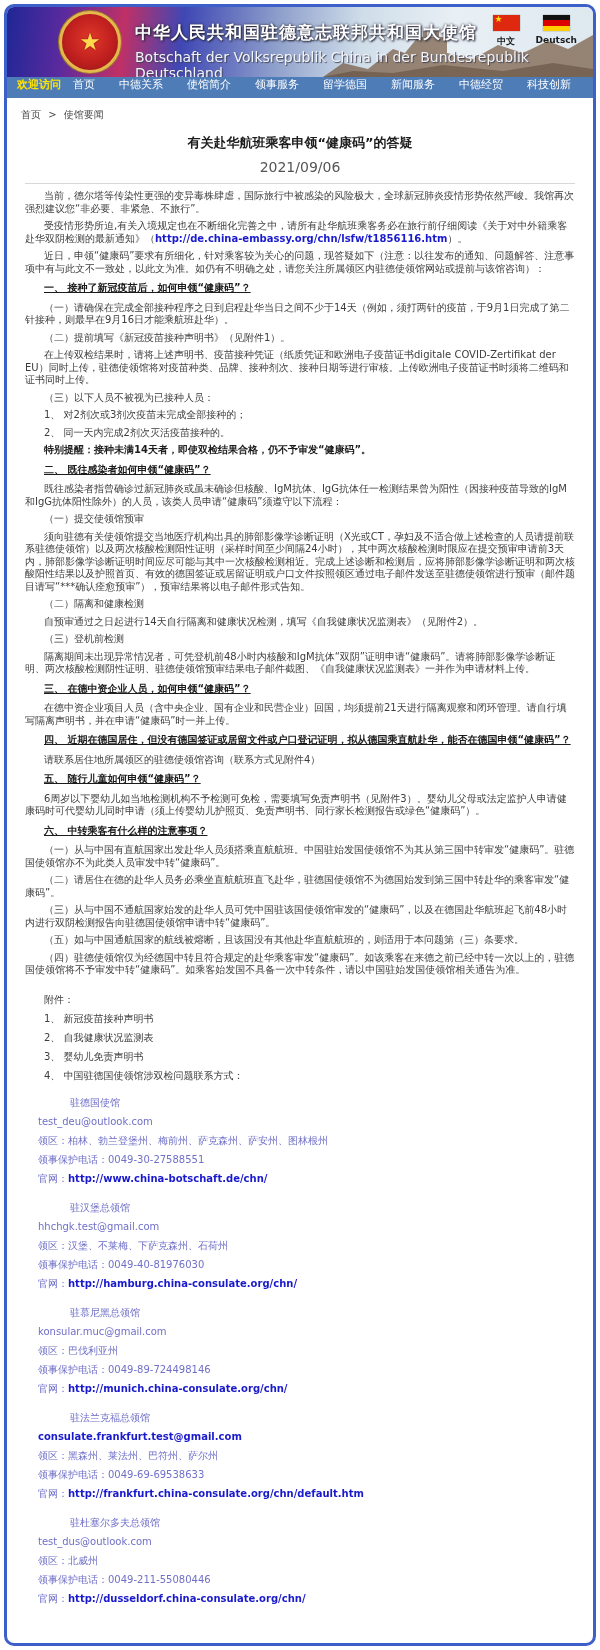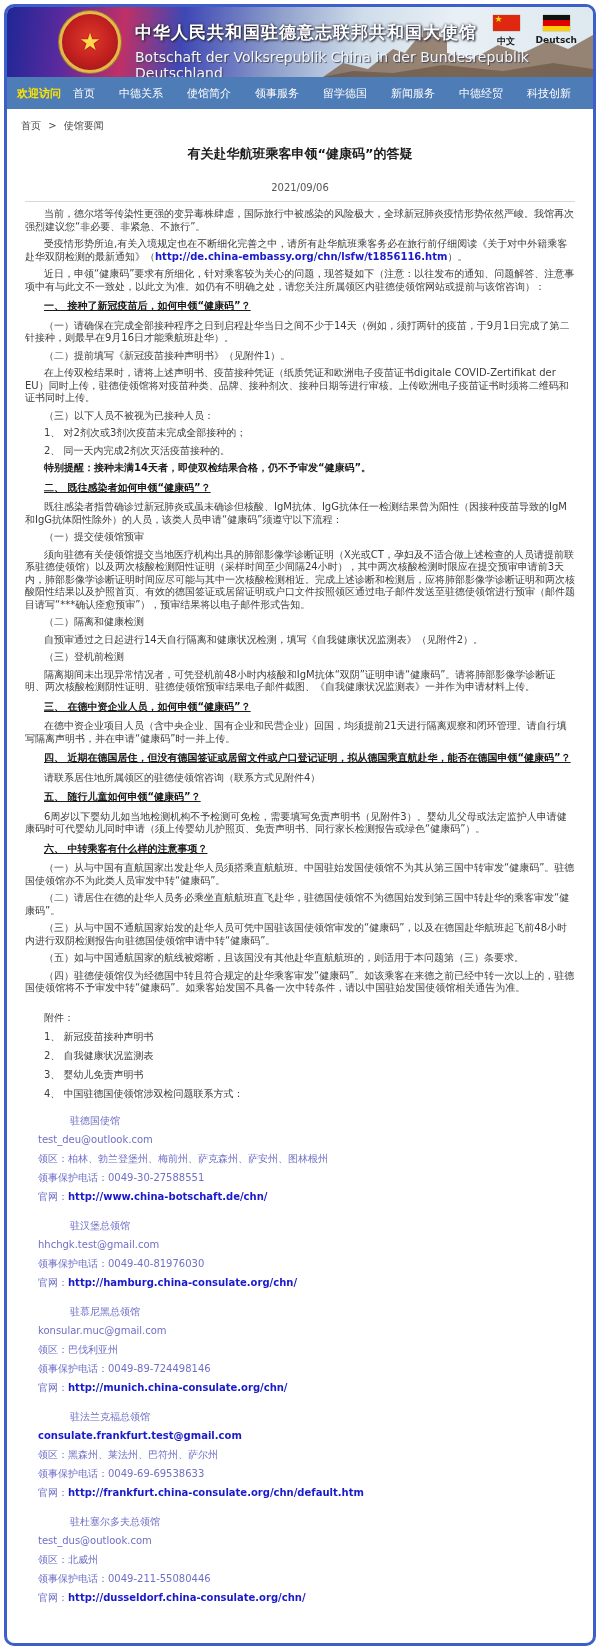--- a/index.html
+++ b/index.html
@@ -43,7 +43,7 @@
 
   
   .nav {
-    height:32px; background:#4e7cb7; display:flex; align-items:center;
+    height:21px; background:#4e7cb7; display:flex; align-items:flex-start;
     padding:0 10px; justify-content:space-around;
   }
   .nav-welcome { color:#ffe400; font-weight:bold; font-size:11px; cursor:pointer; }

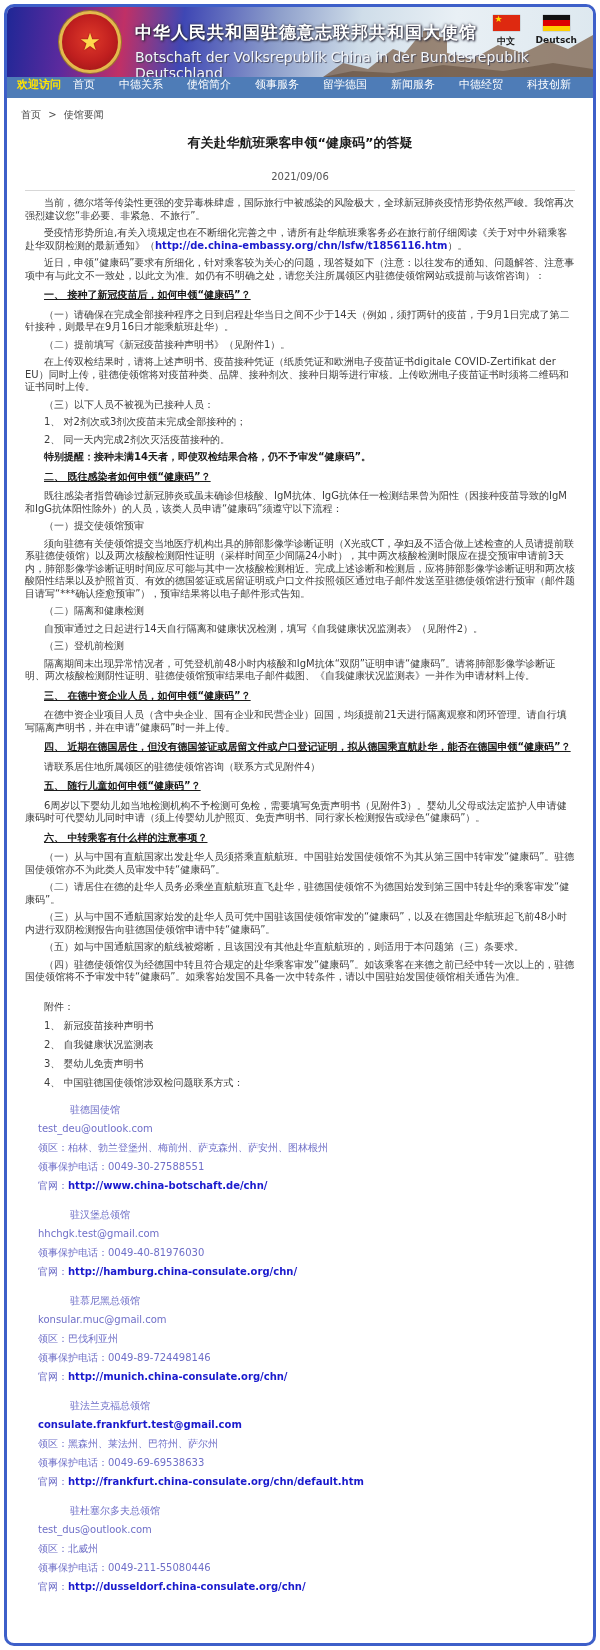--- a/index.html
+++ b/index.html
@@ -58,7 +58,7 @@
   
   .article { padding:0 18px; }
   .art-title { text-align:center; font-size:13px; font-weight:bold; color:#1d1d1d; margin:10px 0 0; }
-  .art-date { text-align:center; font-size:10px; color:#555; margin:19px 0 8px; }
+  .art-date { text-align:center; font-size:14px; color:#555; margin:7px 0 8px; }
   .divider { border:none; border-top:1px solid #d7d7d7; margin:0 0 6px; }
 
   #blocks p { font-size:10px; line-height:12.5px; color:#3d3d3d; margin:5px 0; text-indent:1.9em; }

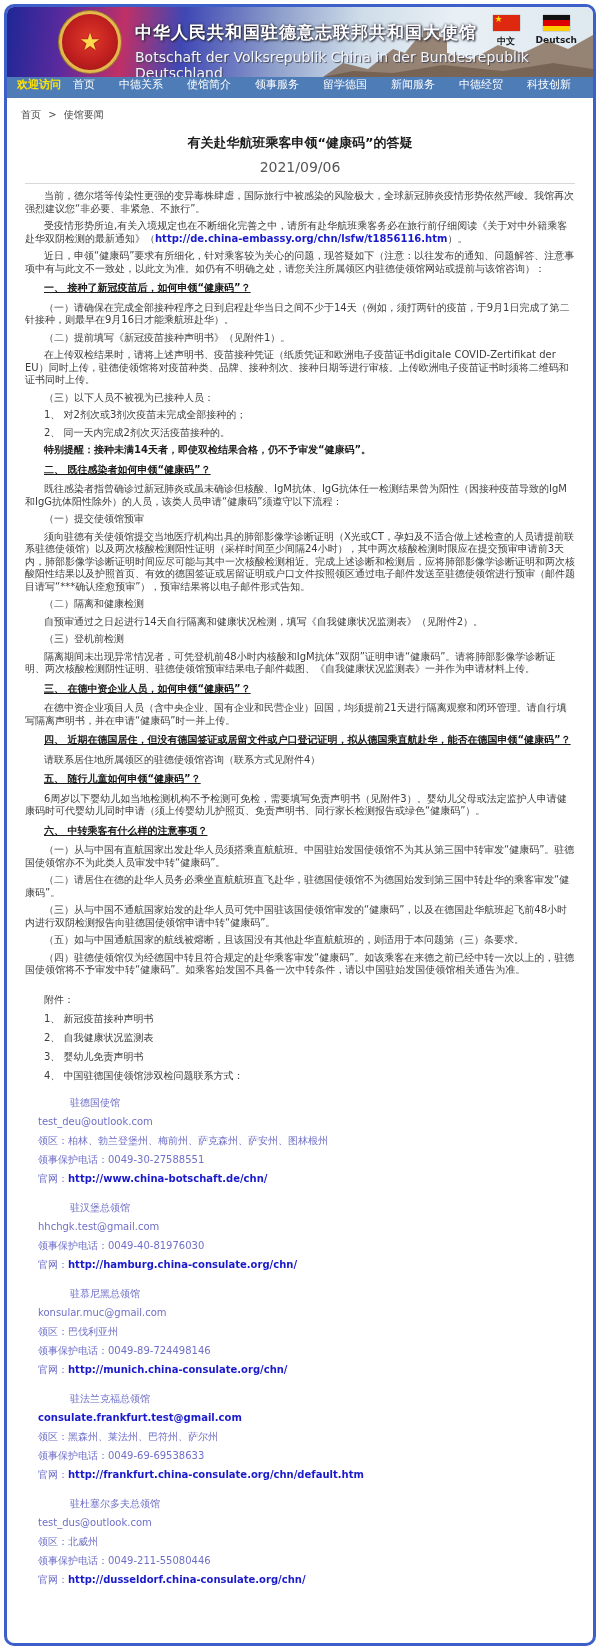--- a/index.html
+++ b/index.html
@@ -193,6 +193,7 @@
         <div class="contact">
           <p class="c-name">驻汉堡总领馆</p>
           <p class="c-email">hhchgk.test@gmail.com</p>
+          <p class="c-line">领区：汉堡、不莱梅、下萨克森州、石荷州</p>
           <p class="c-line">领事保护电话：0049-40-81976030</p>
           <p class="c-line"><span>官网：</span><a class="inline-link">http://hamburg.china-consulate.org/chn/</a></p>
         </div>

